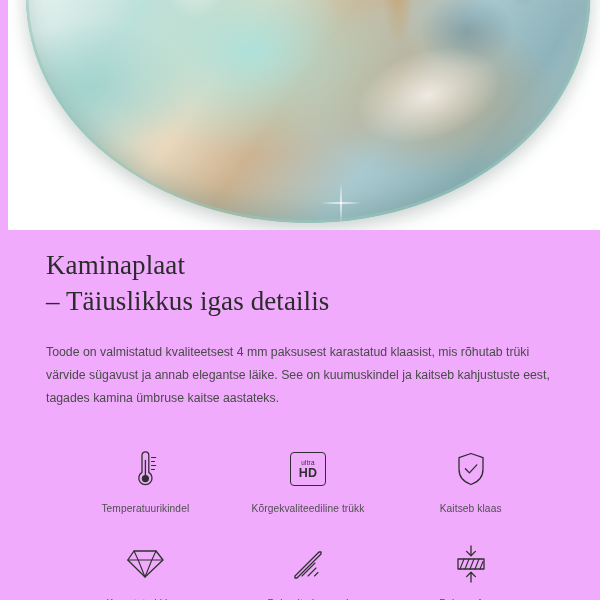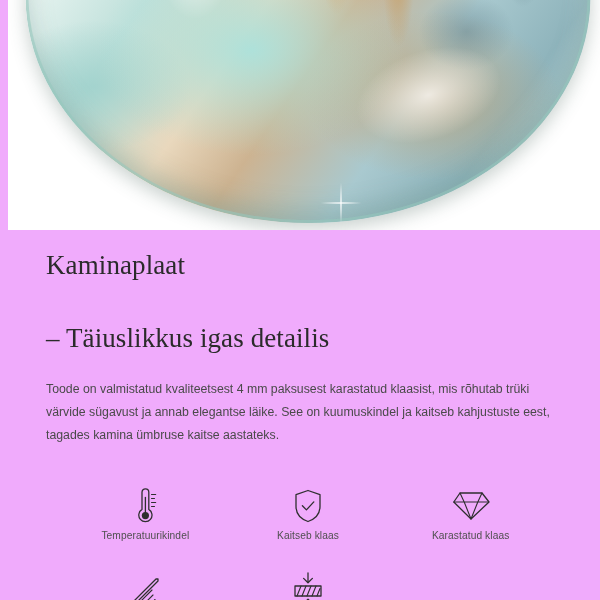--- a/index.html
+++ b/index.html
@@ -115,7 +115,6 @@
   }
   h1.title .line2 {
     display: block;
-    margin-top: 37px;
   }
   p.desc {
     margin: 22px 0 8px 0;

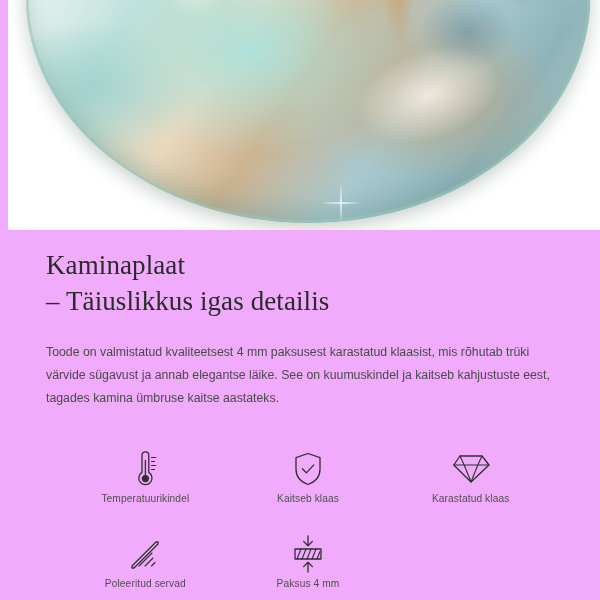--- a/index.html
+++ b/index.html
@@ -228,6 +228,15 @@
         <div class="feature-label">Temperatuurikindel</div>
       </div>
 
+      <div class="feature">
+        <div class="feature-icon">
+          <div class="hd-box">
+            <span class="hd-small">ultra</span>
+            <span class="hd-big">HD</span>
+          </div>
+        </div>
+        <div class="feature-label">Kõrgekvaliteediline trükk</div>
+      </div>
 
       <div class="feature">
         <div class="feature-icon">

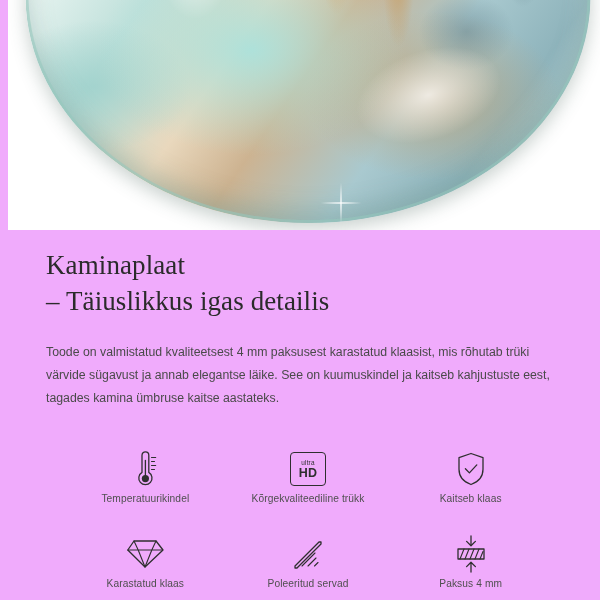--- a/index.html
+++ b/index.html
@@ -146,6 +146,7 @@
     justify-content: center;
   }
   .feature-label {
+    margin-top: 10px;
     font-size: 10.2px;
     color: #4f4f4f;
     text-align: center;

